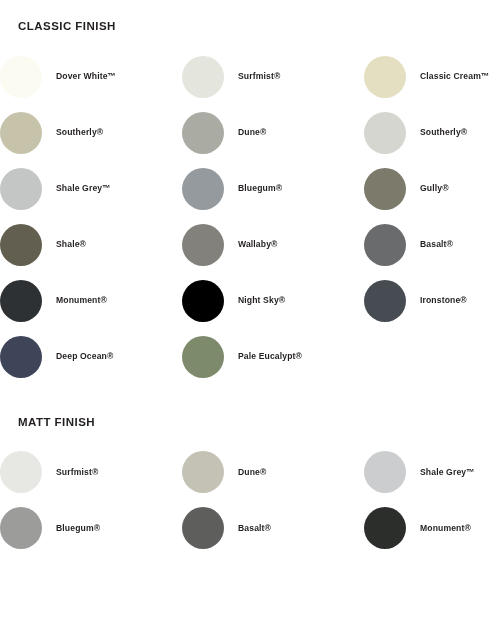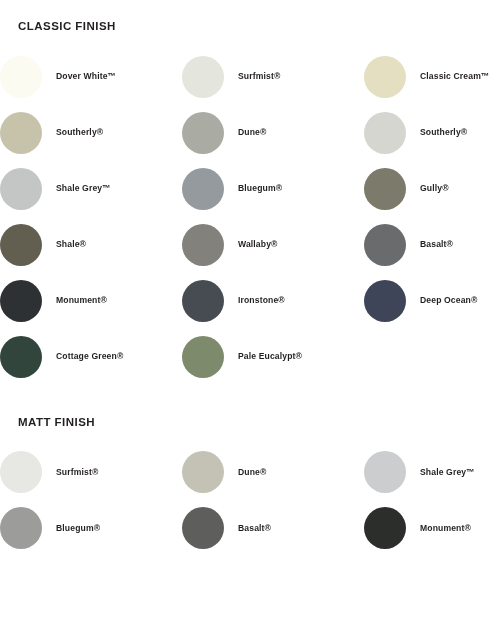--- a/index.html
+++ b/index.html
@@ -122,6 +122,10 @@
           <div class="swatch-label">Monument®</div>
         </div>
         <div class="swatch-cell">
+          <div class="swatch-dot" style="background: rgb(0, 0, 0);"></div>
+          <div class="swatch-label">Night Sky®</div>
+        </div>
+        <div class="swatch-cell">
           <div class="swatch-dot" style="background: rgb(71, 76, 83);"></div>
           <div class="swatch-label">Ironstone®</div>
         </div>

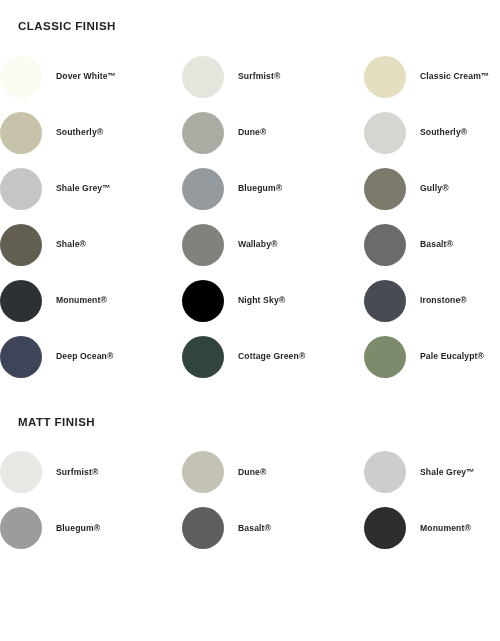--- a/index.html
+++ b/index.html
@@ -134,10 +134,6 @@
           <div class="swatch-label">Deep Ocean®</div>
         </div>
         <div class="swatch-cell">
-          <div class="swatch-dot" style="background: rgb(50, 69, 60);"></div>
-          <div class="swatch-label">Cottage Green®</div>
-        </div>
-        <div class="swatch-cell">
           <div class="swatch-dot" style="background: rgb(126, 138, 108);"></div>
           <div class="swatch-label">Pale Eucalypt®</div>
         </div>

